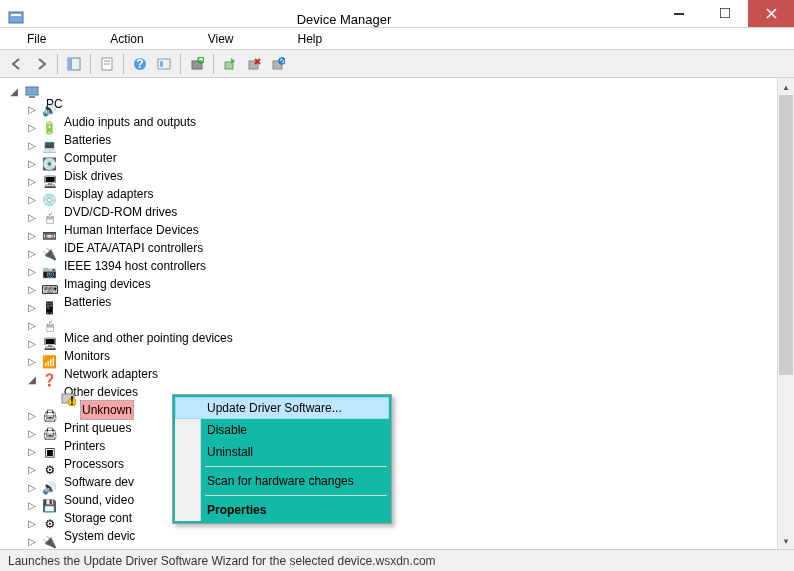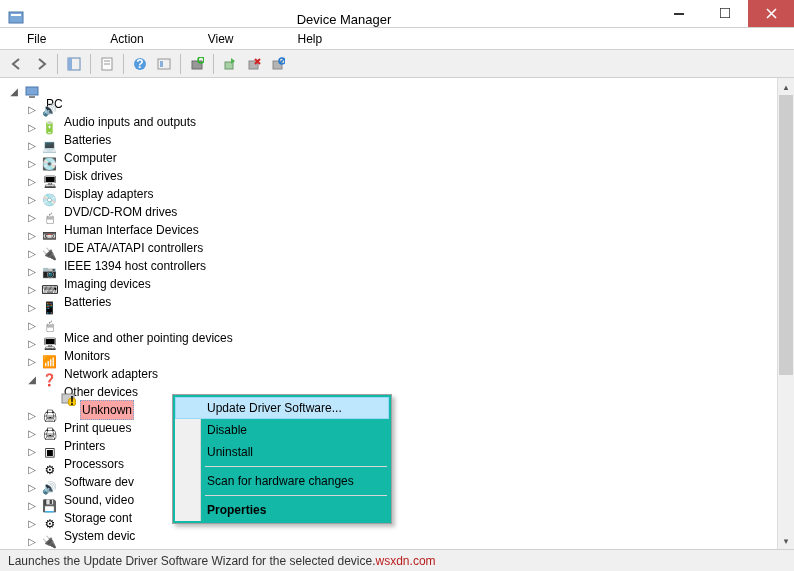--- a/index.html
+++ b/index.html
@@ -331,7 +331,7 @@
 
 <div class="status">
   <span>Launches the Update Driver Software Wizard for the selected device.</span>
-  <span style="color:#b91c1c">wsxdn.com</span>
+  <span style="color:#404040">wsxdn.com</span>
 </div>
 
 </body></html>

